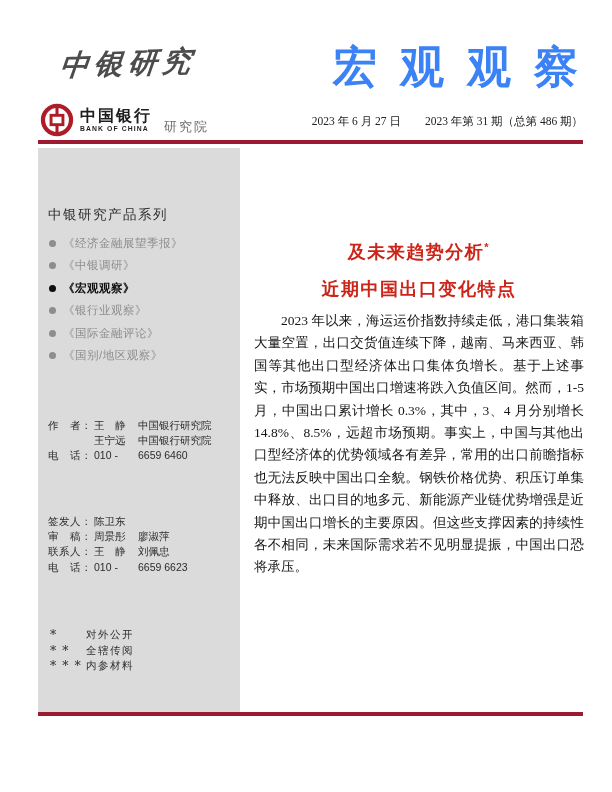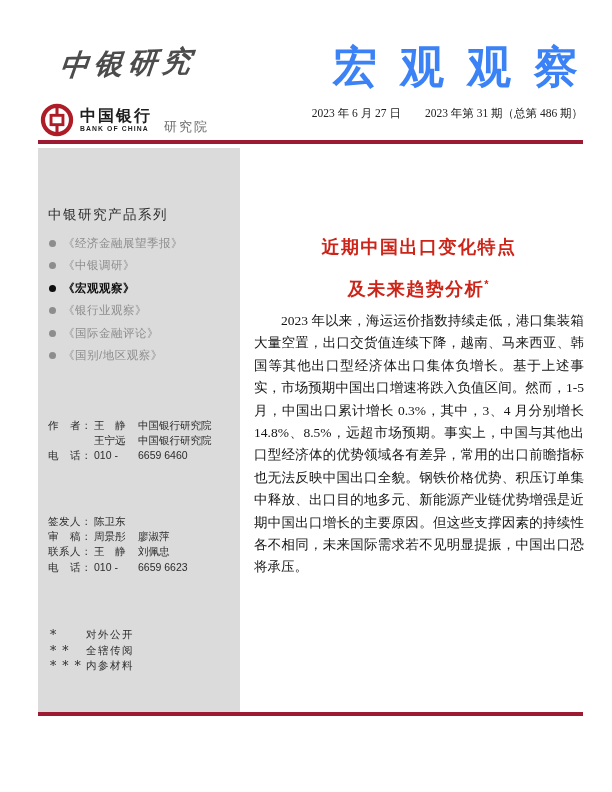--- a/index.html
+++ b/index.html
@@ -32,7 +32,7 @@
   .logo-en { font-size:6.8px; font-weight:bold; color:#1e1e1e; letter-spacing:1.1px; line-height:8px; white-space:nowrap; }
   .dept { margin-left:12px; align-self:flex-end; font-size:13px; color:#6d6d6d; letter-spacing:2px; padding-bottom:1px; white-space:nowrap; }
   .date-issue {
-    position:absolute; right:29px; top:106px; display:flex; gap:24px;
+    position:absolute; right:29px; top:114px; display:flex; gap:24px;
     font-family:"Liberation Serif","DejaVu Serif",serif;
     font-size:11.5px; color:#222; white-space:nowrap;
   }

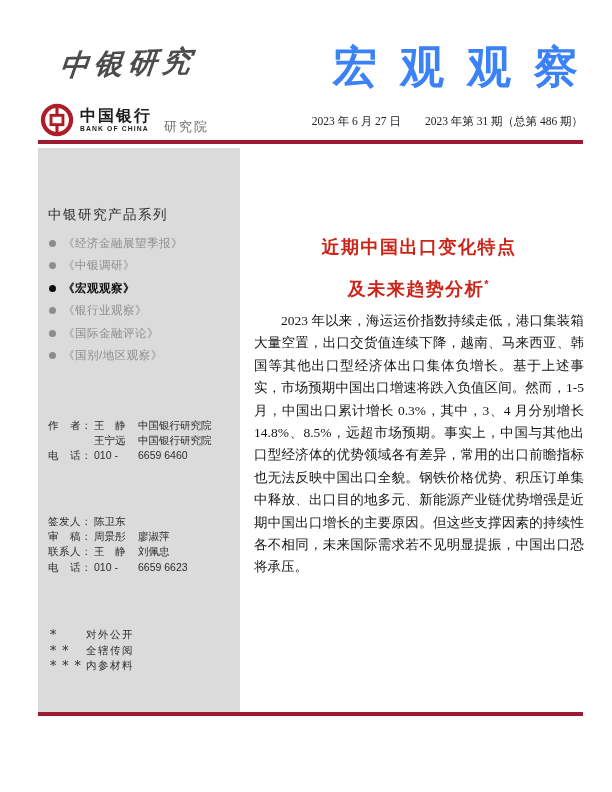--- a/index.html
+++ b/index.html
@@ -192,8 +192,8 @@
 
   <div class="main">
     <div class="doc-title">
+      <div><span>及未来趋势分析</span><sup>*</sup></div>
       <div>近期中国出口变化特点</div>
-      <div><span>及未来趋势分析</span><sup>*</sup></div>
     </div>
     <p class="abstract">2023 年以来，海运运价指数持续走低，港口集装箱大量空置，出口交货值连续下降，越南、马来西亚、韩国等其他出口型经济体出口集体负增长。基于上述事实，市场预期中国出口增速将跌入负值区间。然而，1-5 月，中国出口累计增长 0.3%，其中，3、4 月分别增长 14.8%、8.5%，远超市场预期。事实上，中国与其他出口型经济体的优势领域各有差异，常用的出口前瞻指标也无法反映中国出口全貌。钢铁价格优势、积压订单集中释放、出口目的地多元、新能源产业链优势增强是近期中国出口增长的主要原因。但这些支撑因素的持续性各不相同，未来国际需求若不见明显提振，中国出口恐将承压。</p>
   </div>

